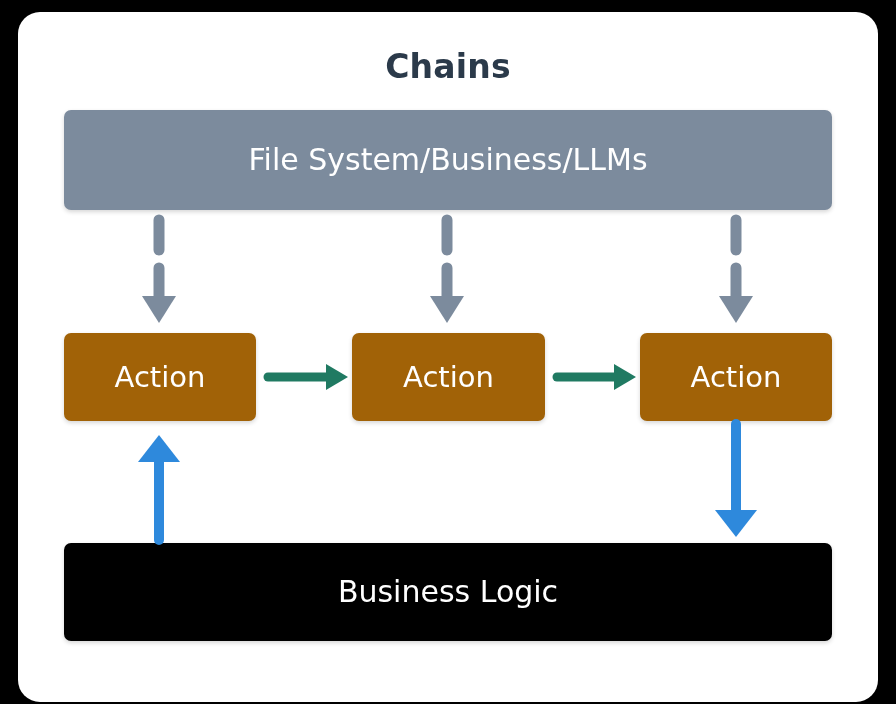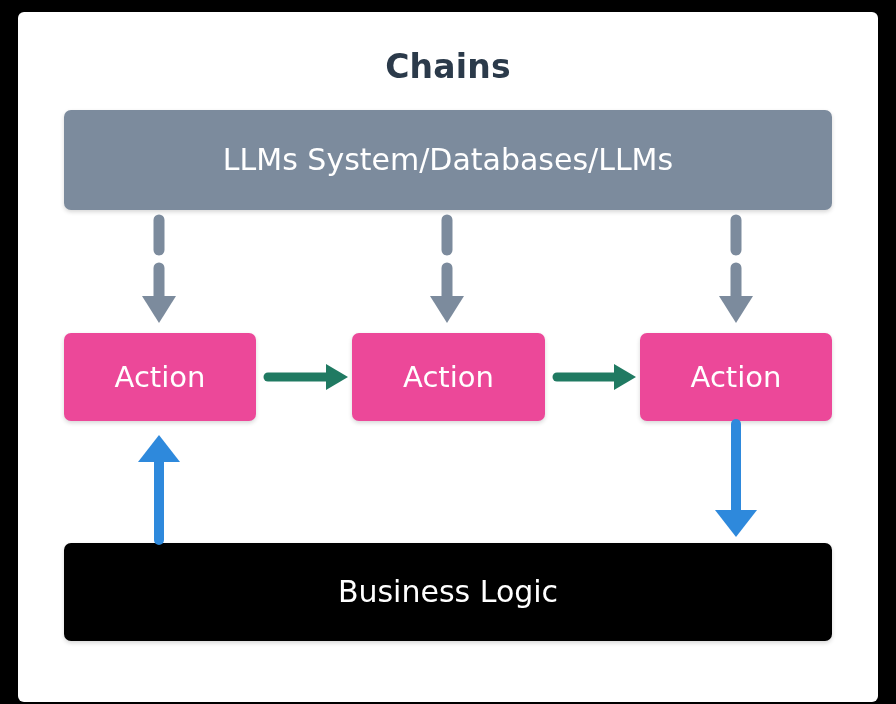--- a/index.html
+++ b/index.html
@@ -30,7 +30,7 @@
     width: 860px;
     height: 690px;
     background: #ffffff;
-    border-radius: 6px;
+    border-radius: 22px;
     box-shadow: 0 2px 6px rgba(0,0,0,0.35);
   }
 

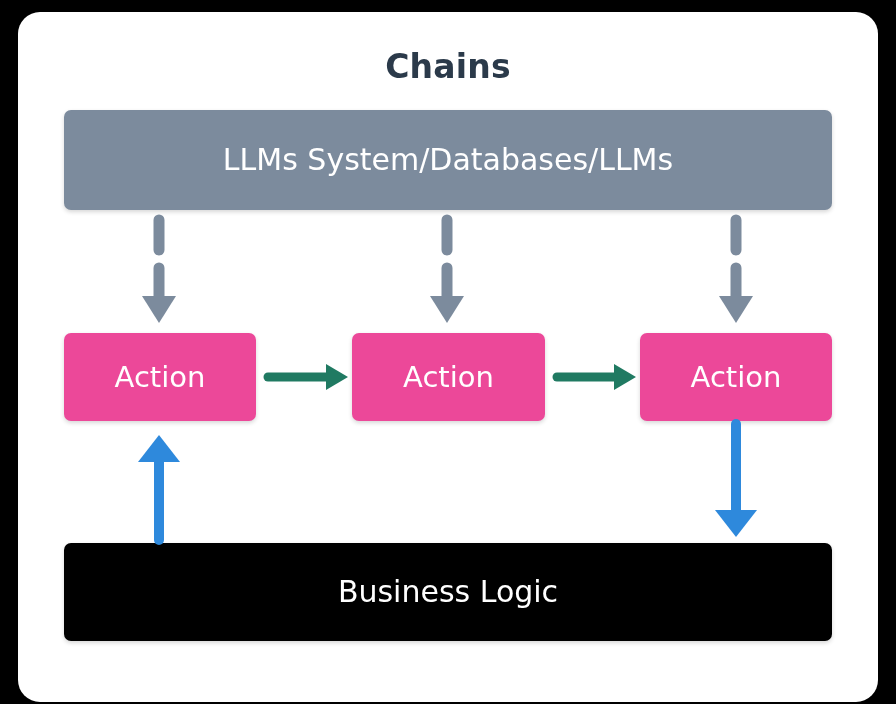--- a/index.html
+++ b/index.html
@@ -115,7 +115,7 @@
     <div id="title">Chains</div>
 
     <div class="node" id="resource-bar">
-      <span class="bar-label">LLMs System/Databases/LLMs</span>
+      <span class="bar-label">File System/Business/LLMs</span>
     </div>
 
     <div class="node action-box" id="action-1">

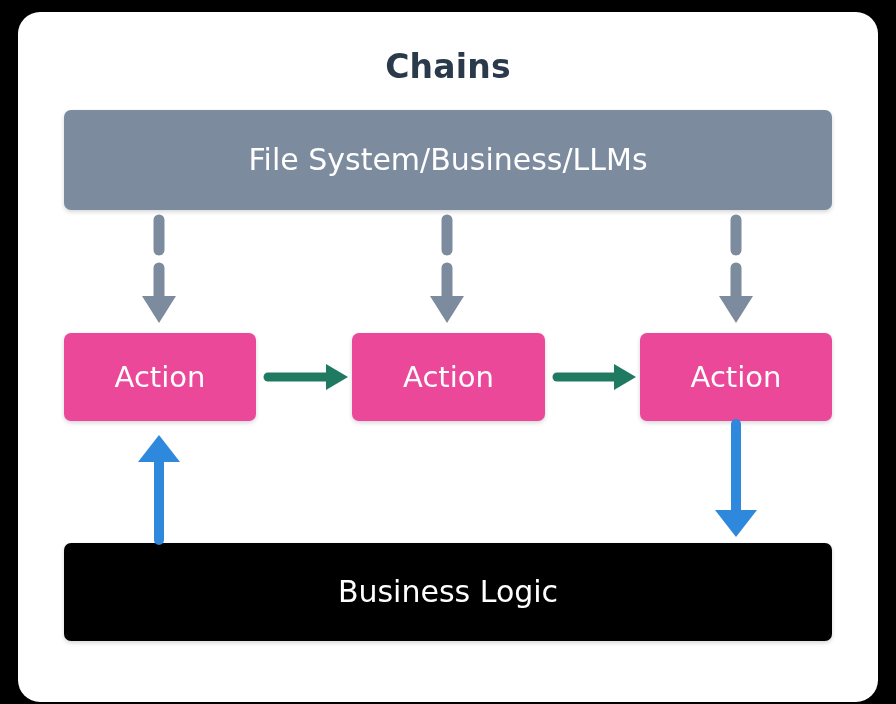--- a/index.html
+++ b/index.html
@@ -83,7 +83,7 @@
   }
 
   
-  .action-box { background: #ec4899; }
+  .action-box { background: #a16207; }
   #action-1 { left: 46px;  top: 321px; width: 192px; height: 88px; }
   #action-2 { left: 334px; top: 321px; width: 193px; height: 88px; }
   #action-3 { left: 622px; top: 321px; width: 192px; height: 88px; }

